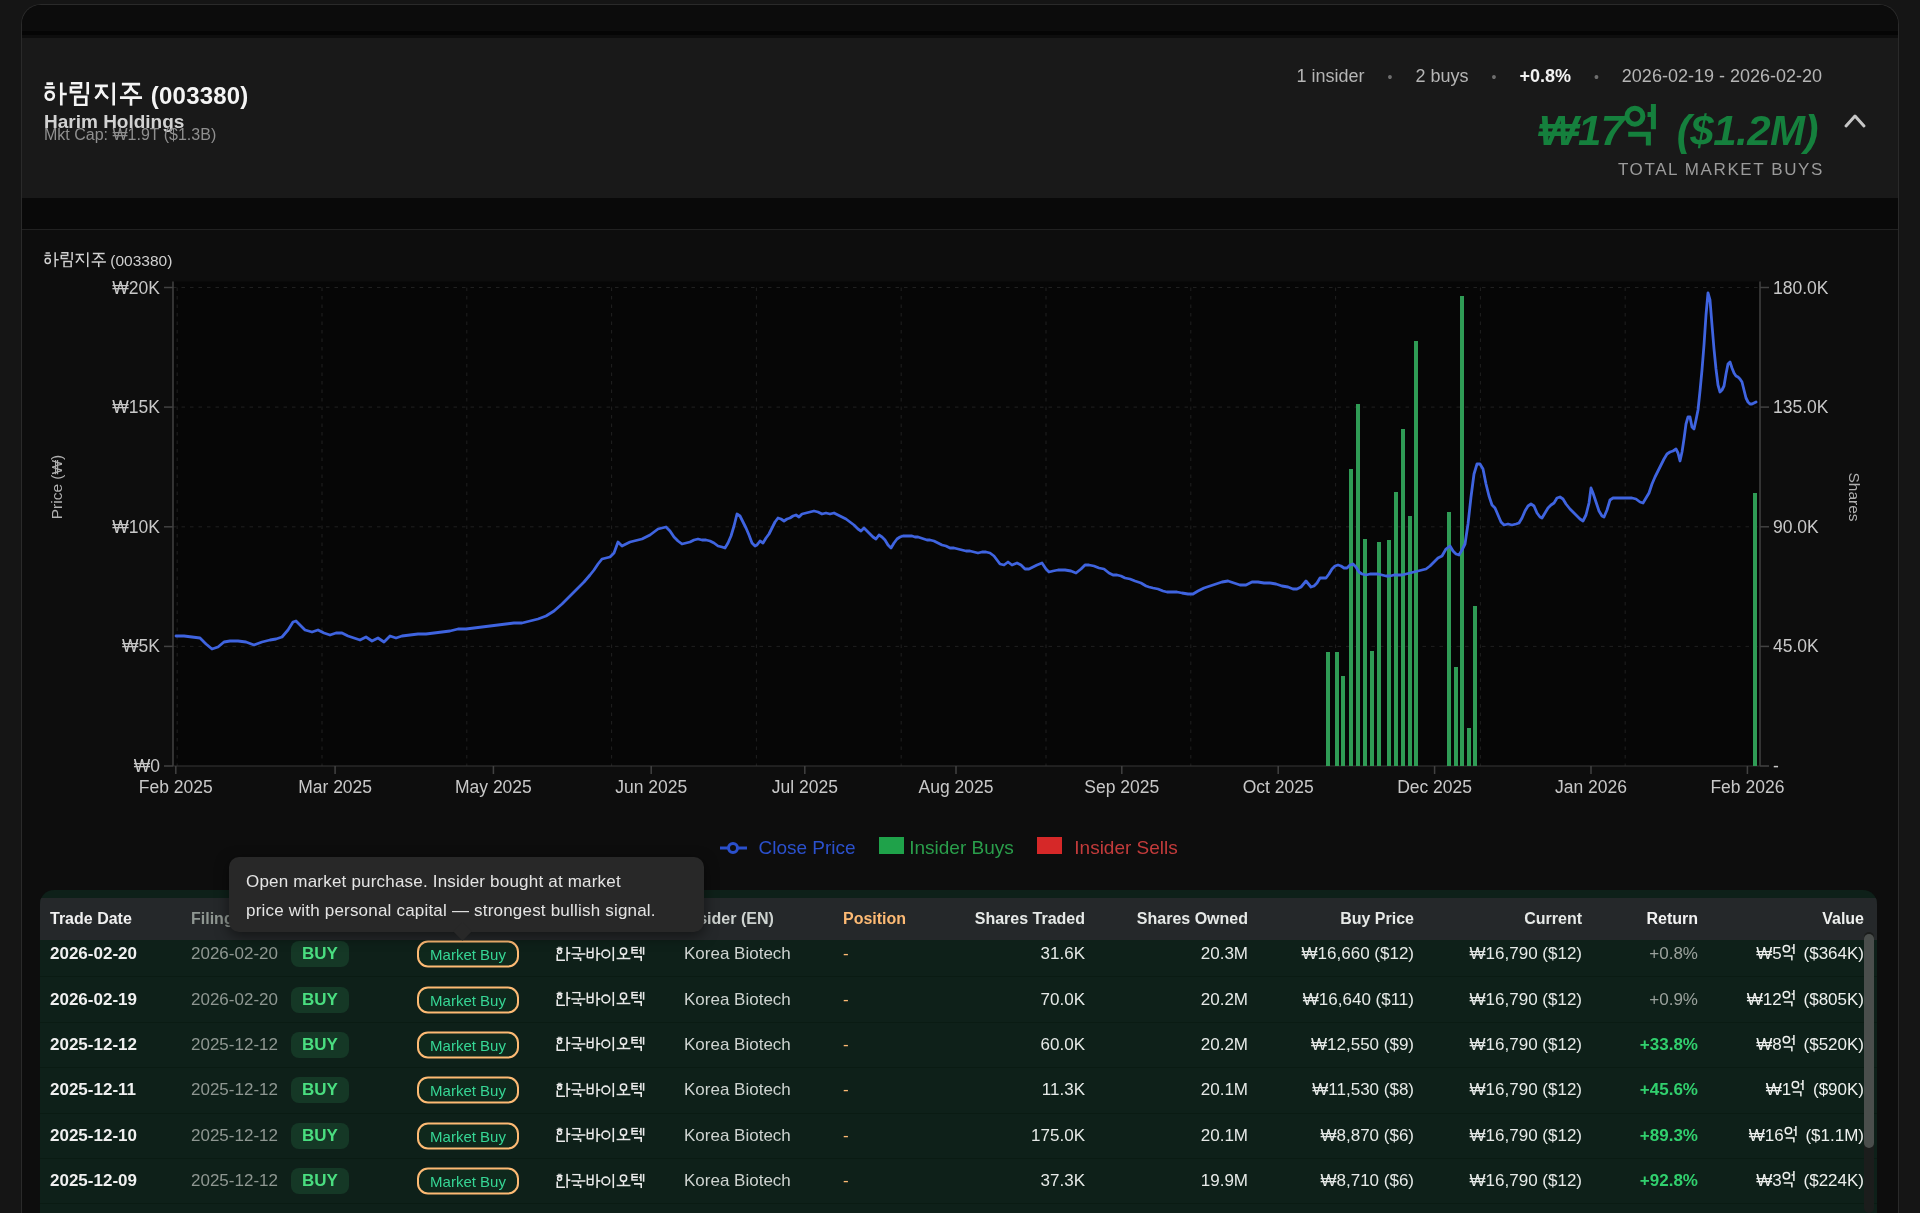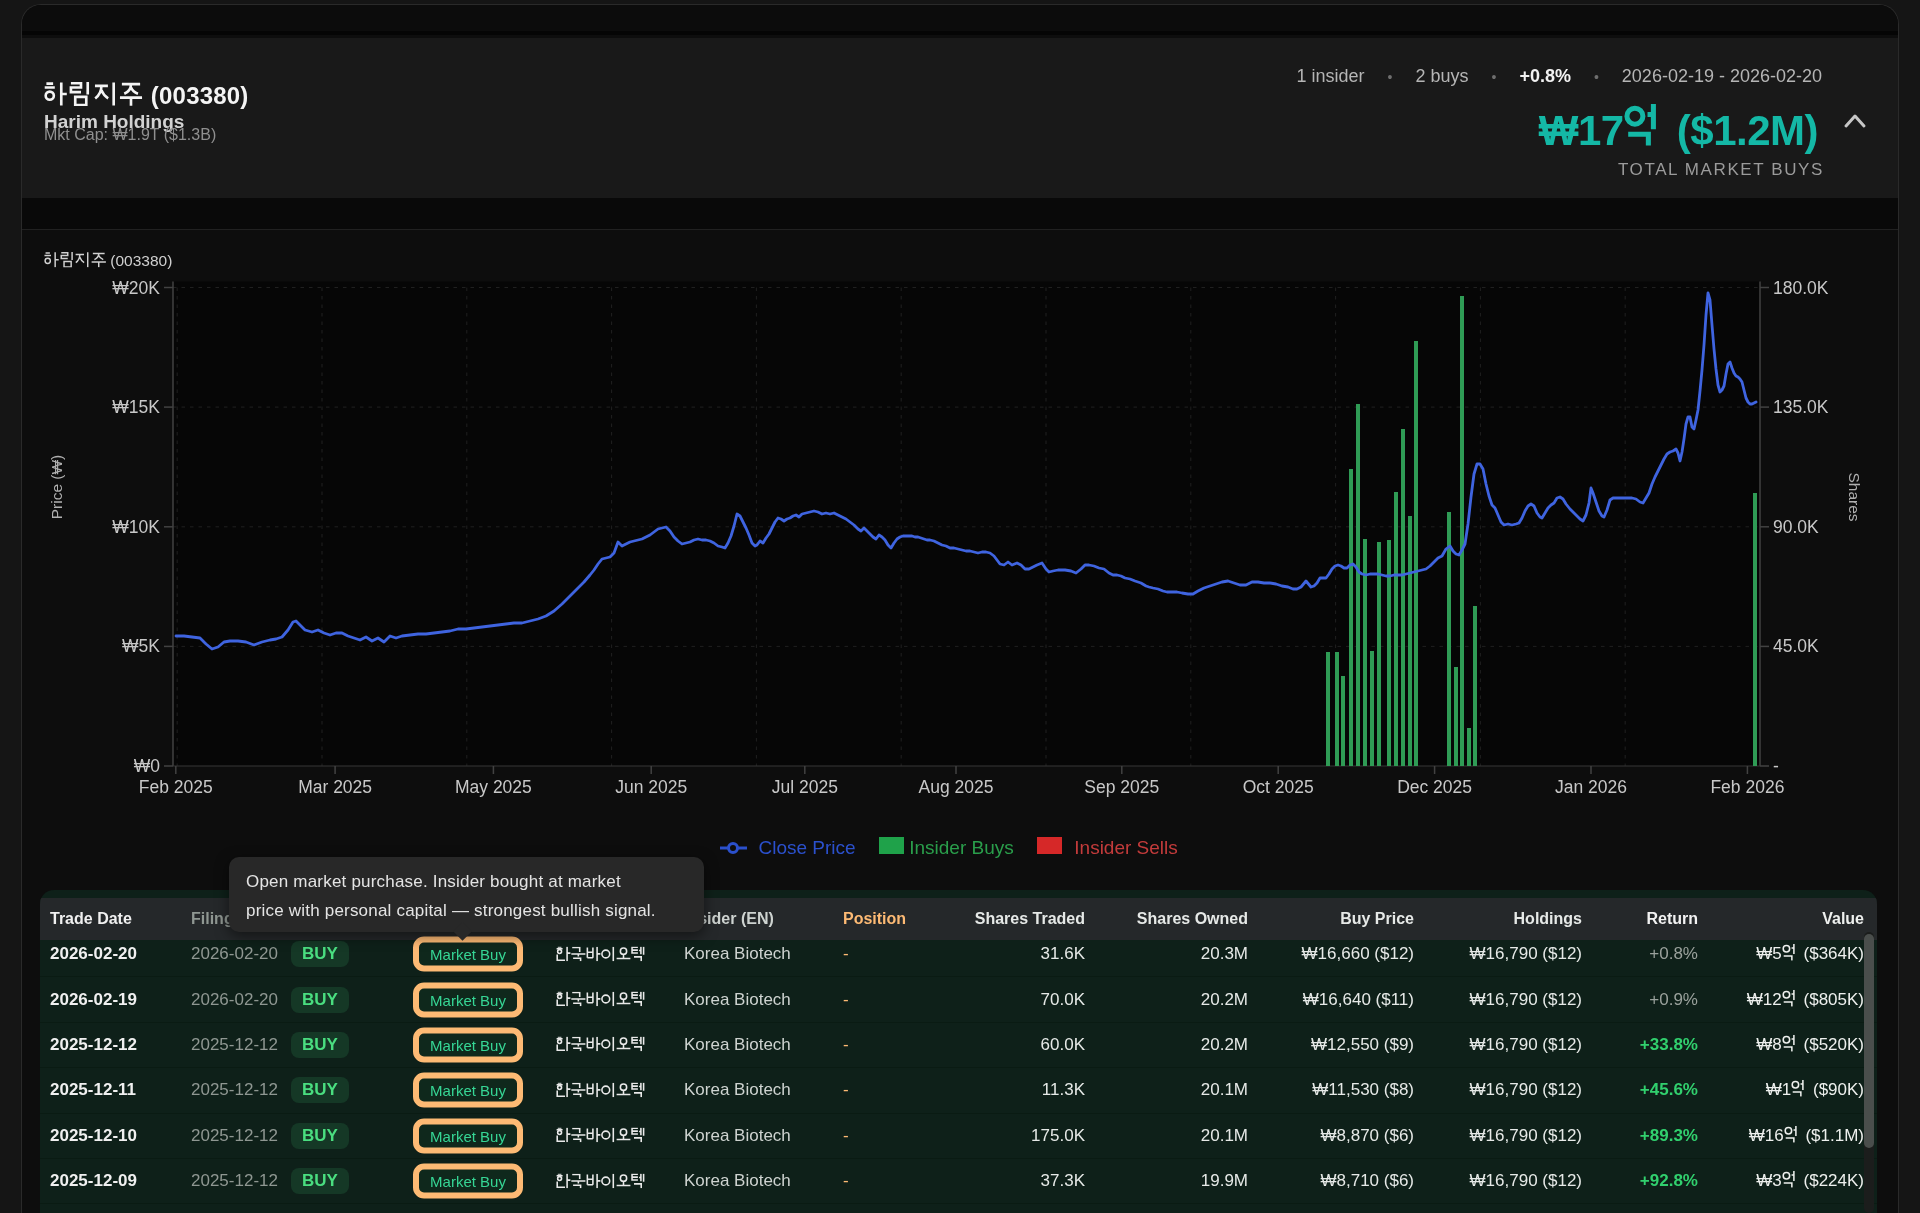--- a/index.html
+++ b/index.html
@@ -16,7 +16,7 @@
 #stats { position:absolute; right:76px; top:28px; font-size:18px; color:#b5b5b5; }
 #stats b { color:#f2f2f2; font-weight:bold; }
 #stats .dot { color:#6e6e6e; padding:0 23px; font-size:14px; }
-#bignum { position:absolute; right:80px; top:66px; font-size:42px; font-weight:bold; color:#14b8a6; letter-spacing:-0.5px; }
+#bignum { position:absolute; right:80px; top:66px; font-size:42px; font-weight:bold; color:#15803d; letter-spacing:-0.5px;font-style:italic; }
 #bignum .k { stroke-width:12; vertical-align:-0.03em; }
 #chev { position:absolute; right:31px; top:74px; }
 #totlab { position:absolute; right:74px; top:122px; font-size:17px; color:#9b9b9b; letter-spacing:1.6px; }

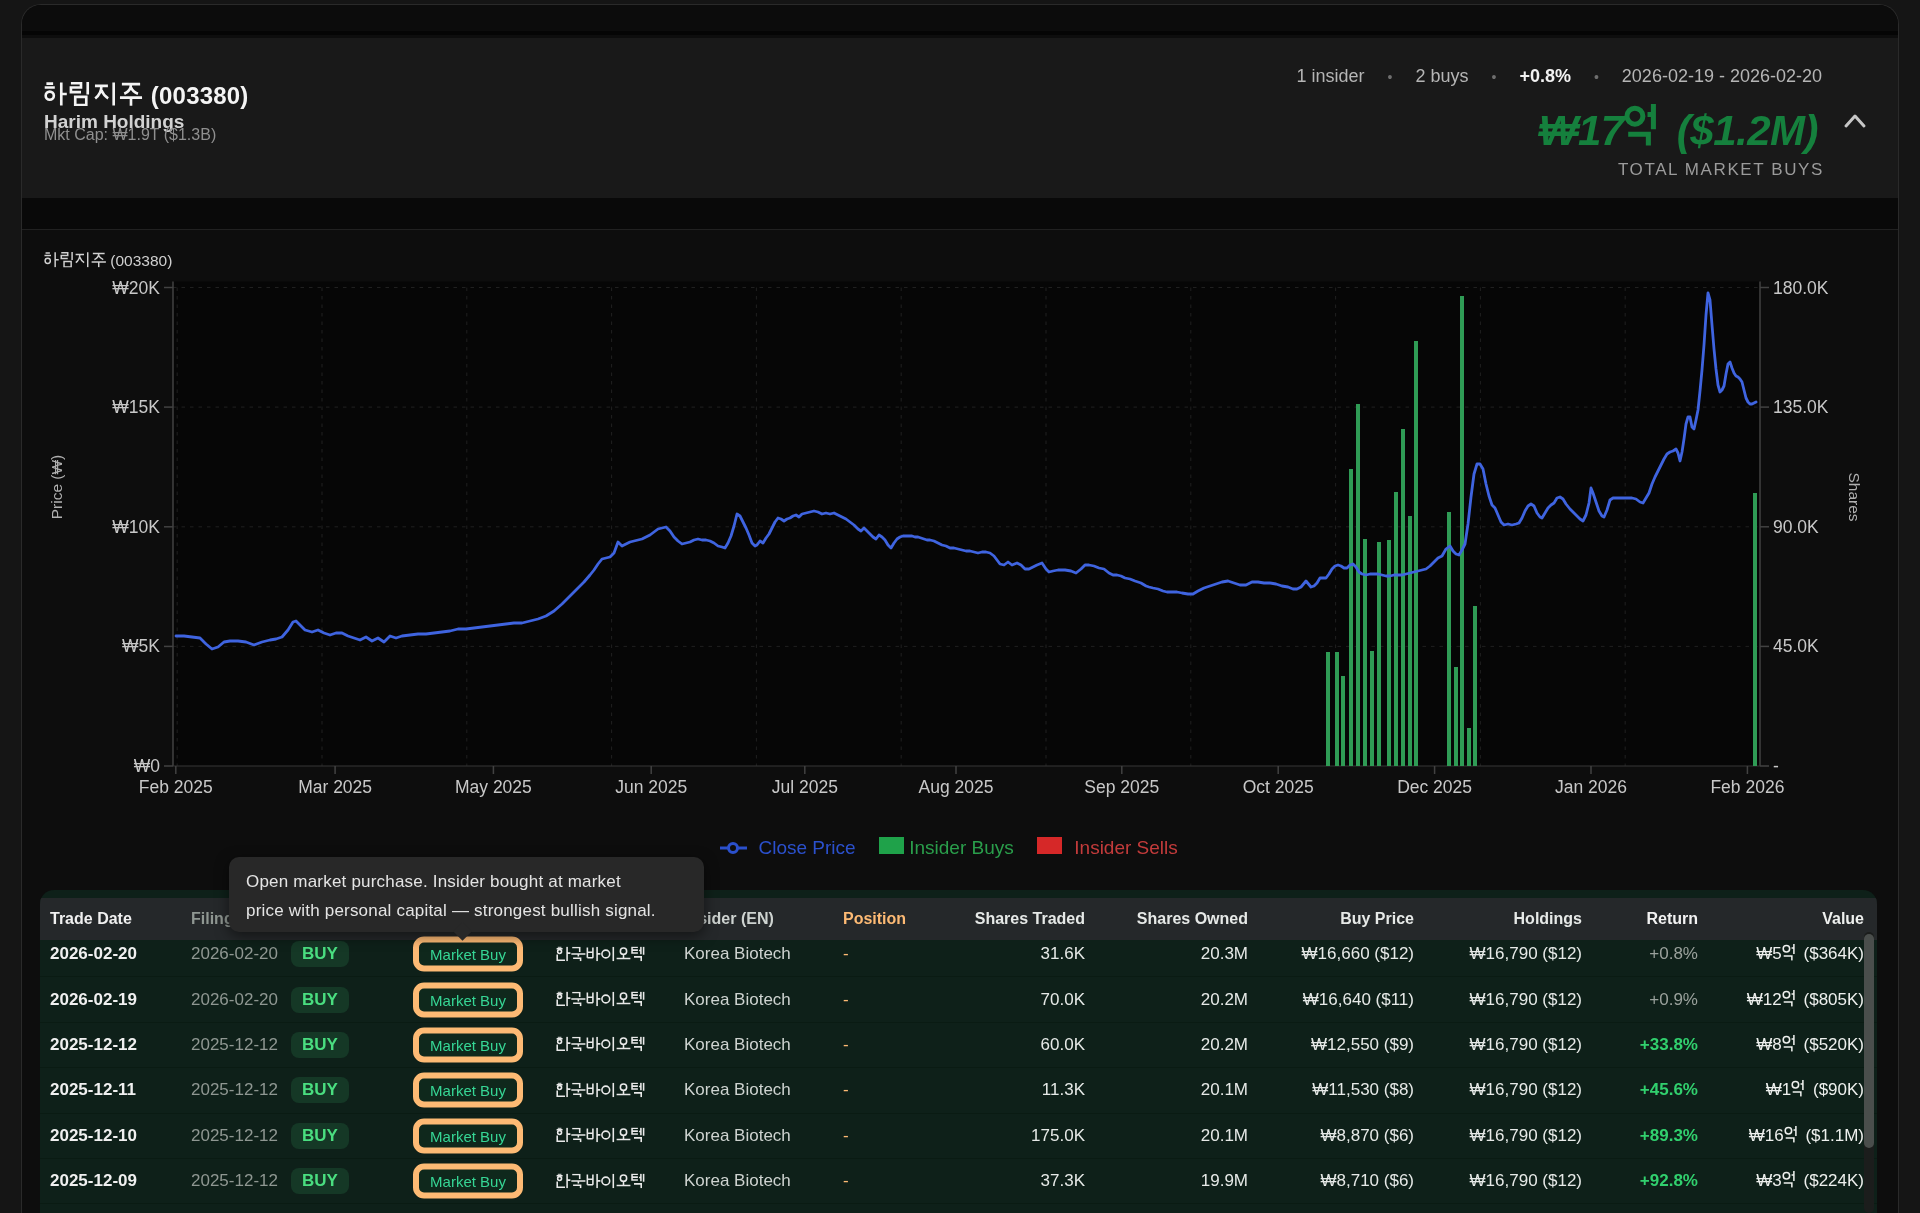--- a/index.html
+++ b/index.html
@@ -244,7 +244,7 @@
     <div class="c-st">Shares Traded</div>
       <div class="c-so">Shares Owned</div>
       <div class="c-bp">Buy Price</div>
-    <div class="c-cur">Holdings</div>
+    <div class="c-cur">Current</div>
       <div class="c-ret">Return</div>
       <div class="c-val">Value</div>
   </div>

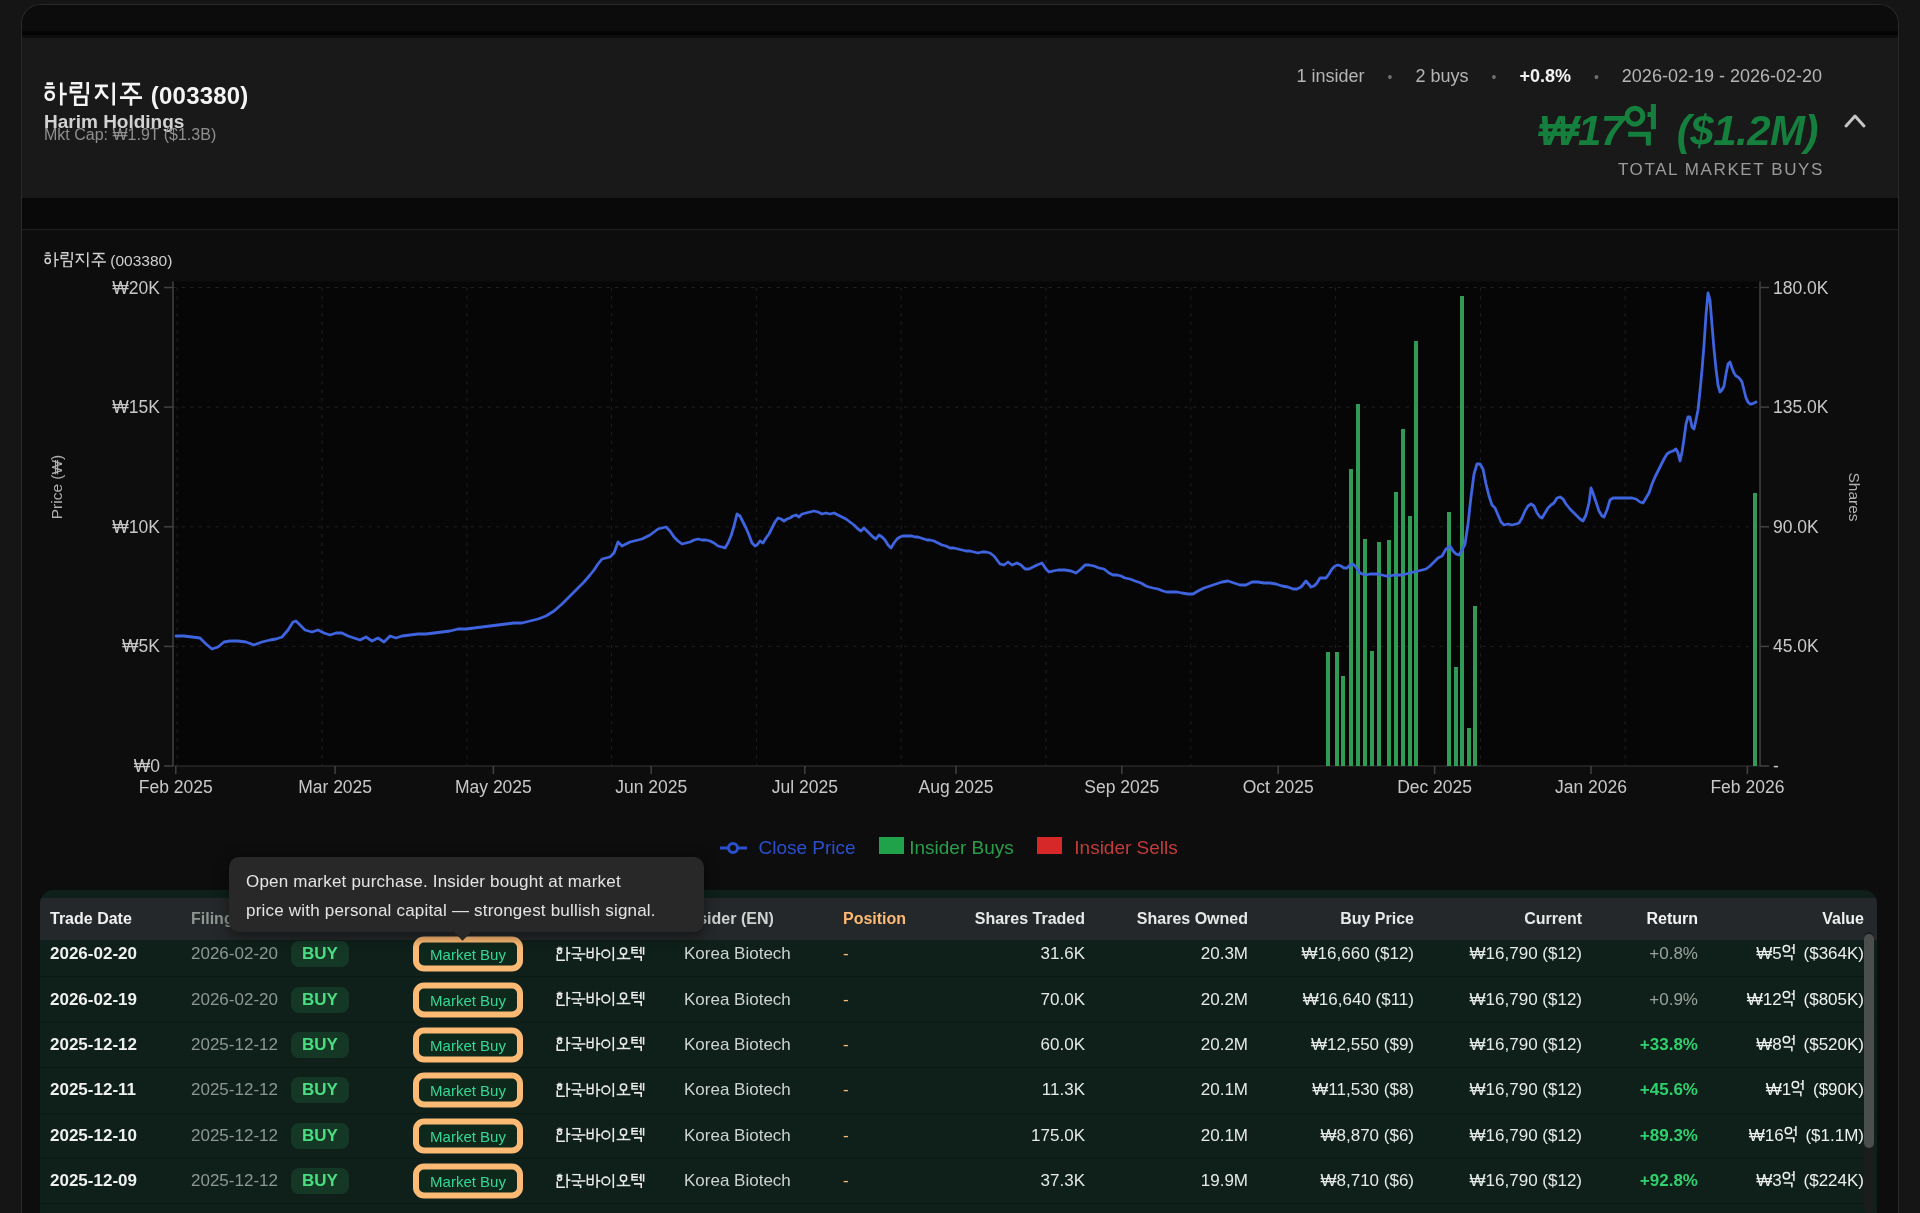--- a/index.html
+++ b/index.html
@@ -49,7 +49,7 @@
 .c-val .k { stroke-width:9; }
 #thead .c-td, #thead .c-fd, #thead .c-en, #thead .c-pos { font-weight:bold; }
 .buy-badge { display:inline-block; background:#153826; color:#4ade80; font-weight:bold; font-size:17px; padding:3px 11px; border-radius:8px; }
-.mb-badge { display:inline-block; border:6px solid #fdba74; background:rgba(34,197,94,0.05); color:#36d695; font-size:15px; padding:3px 11px; border-radius:11px; }
+.mb-badge { display:inline-block; border:2px solid #fdba74; background:rgba(34,197,94,0.05); color:#36d695; font-size:15px; padding:3px 11px; border-radius:11px; }
 #sbar { position:absolute; right:3px; top:42px; width:10px; height:281px; background:#1b1d1c; border-radius:5px; z-index:5; }
 #sthumb { position:absolute; left:0; top:2px; width:10px; height:214px; background:#4a4e4c; border-radius:5px; }
 </style></head>

